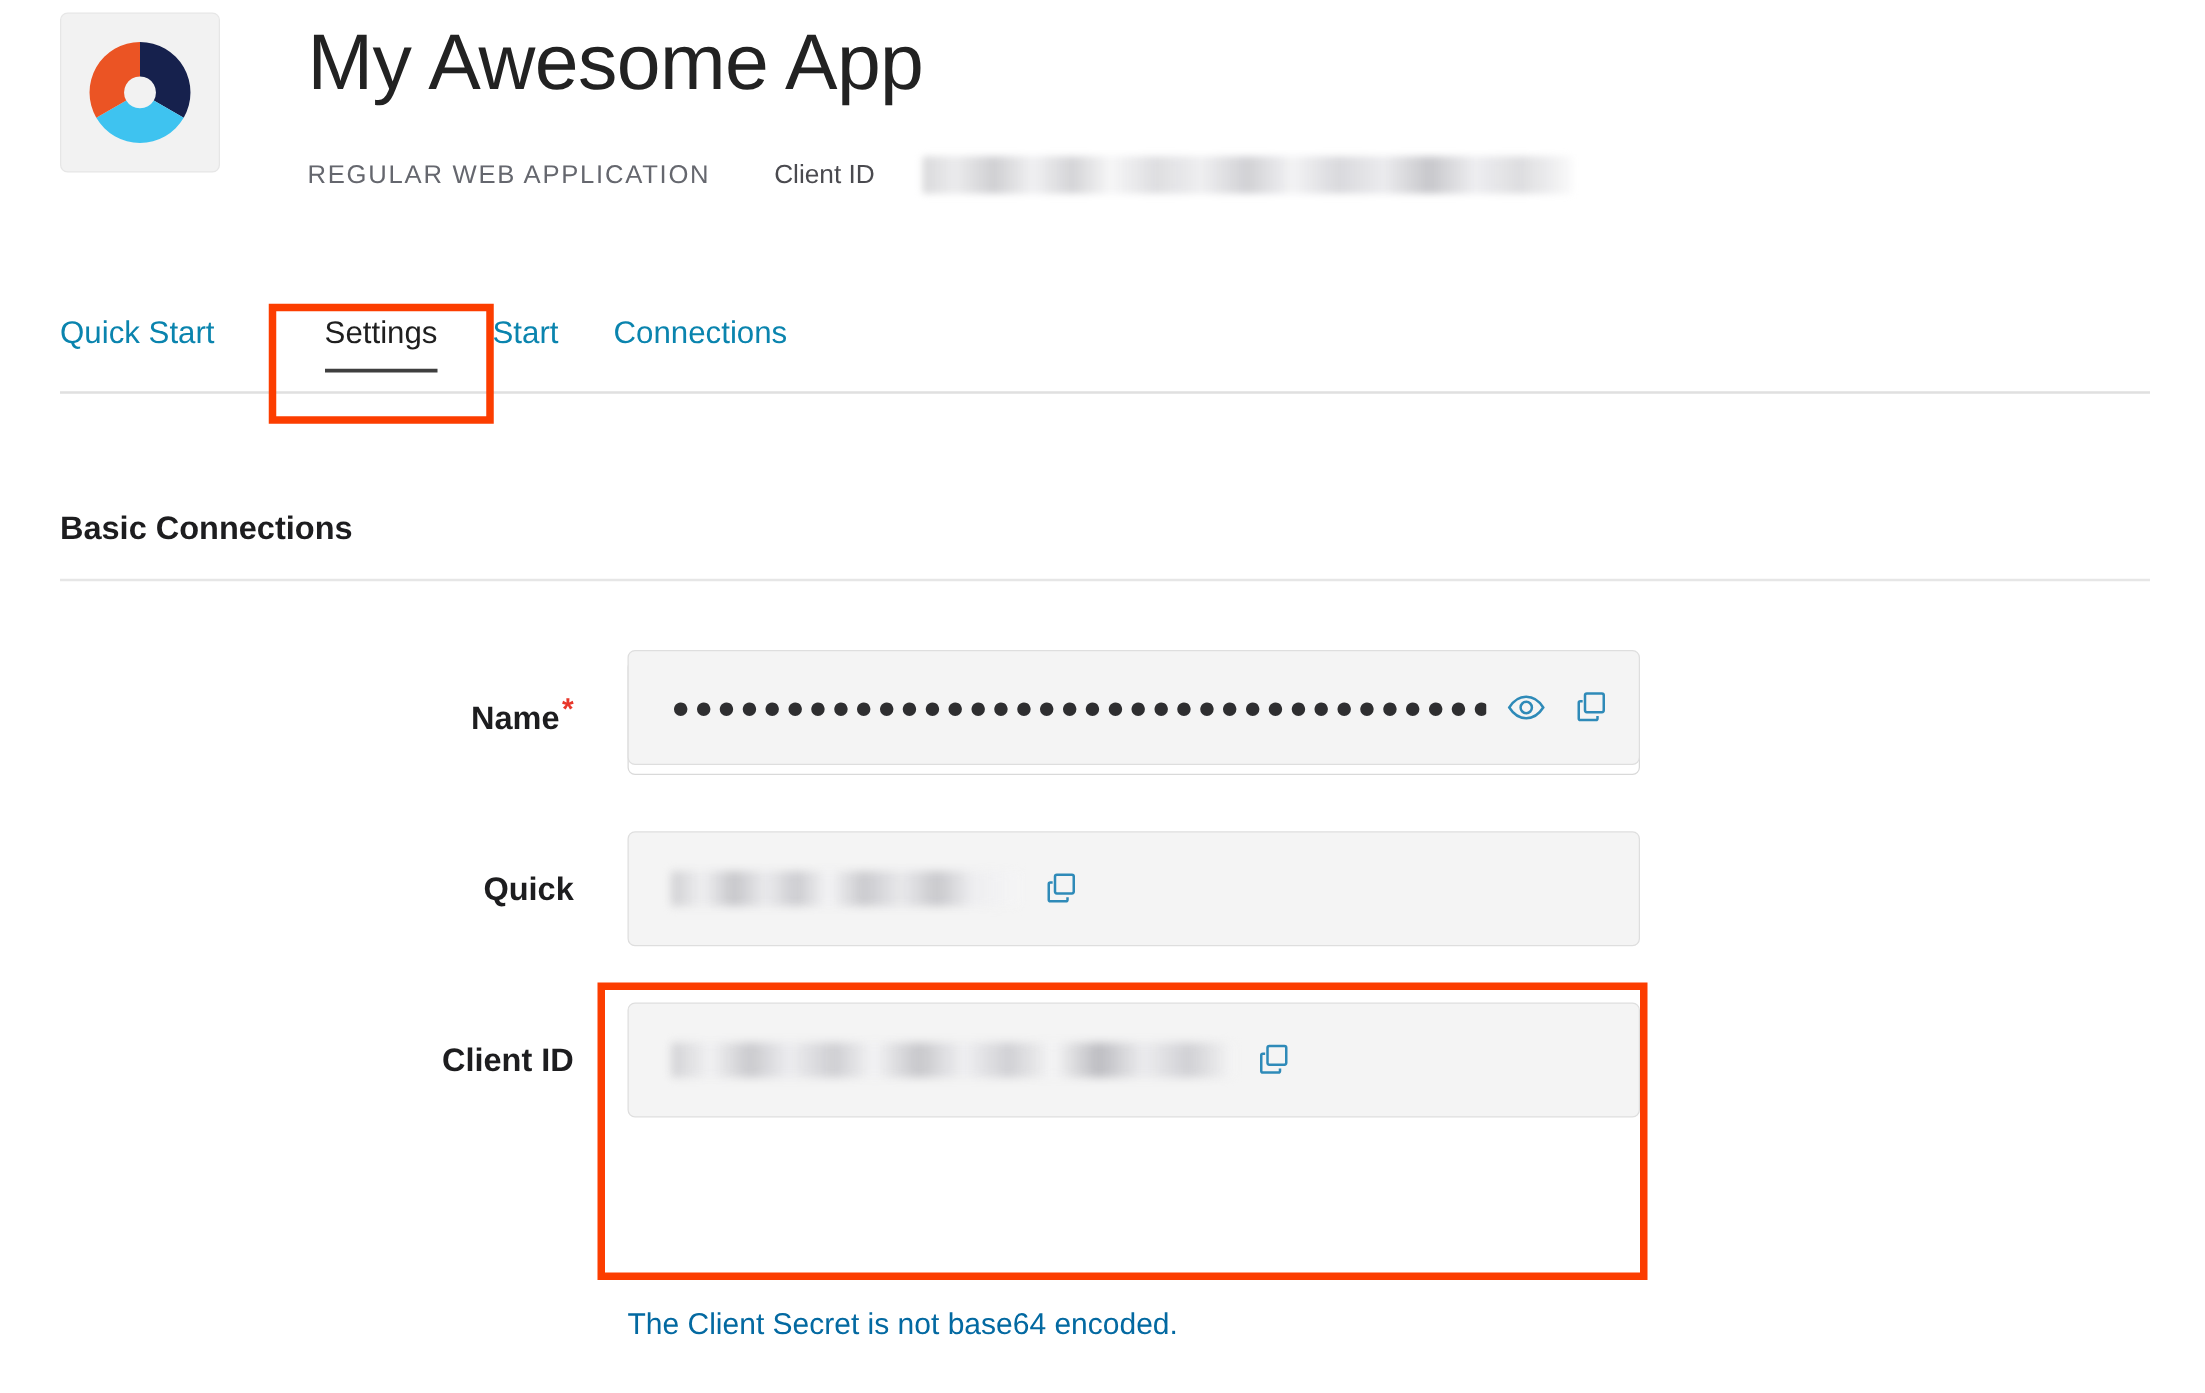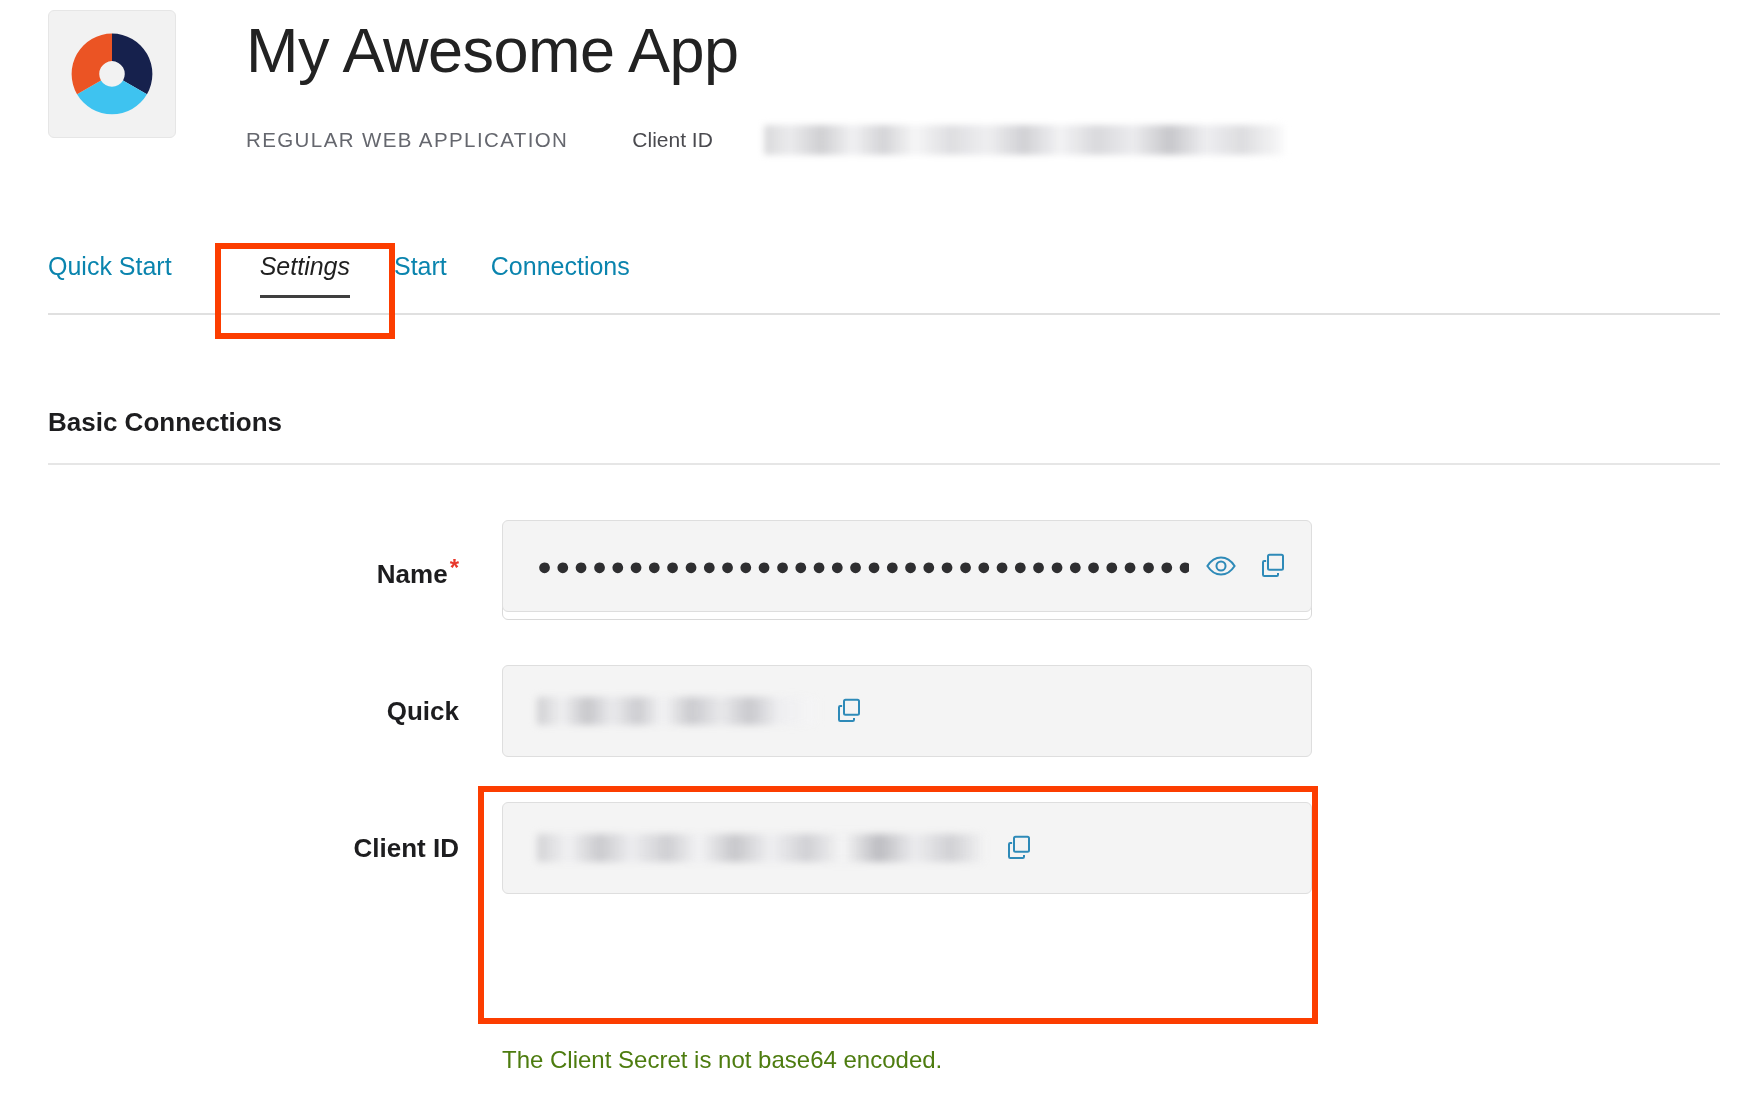--- a/index.html
+++ b/index.html
@@ -53,7 +53,7 @@
     height: 28px;
     display: flex;
     align-items: center;
-    gap: 13px;
+    gap: 0px;
     white-space: nowrap;
   }
   .app-type {

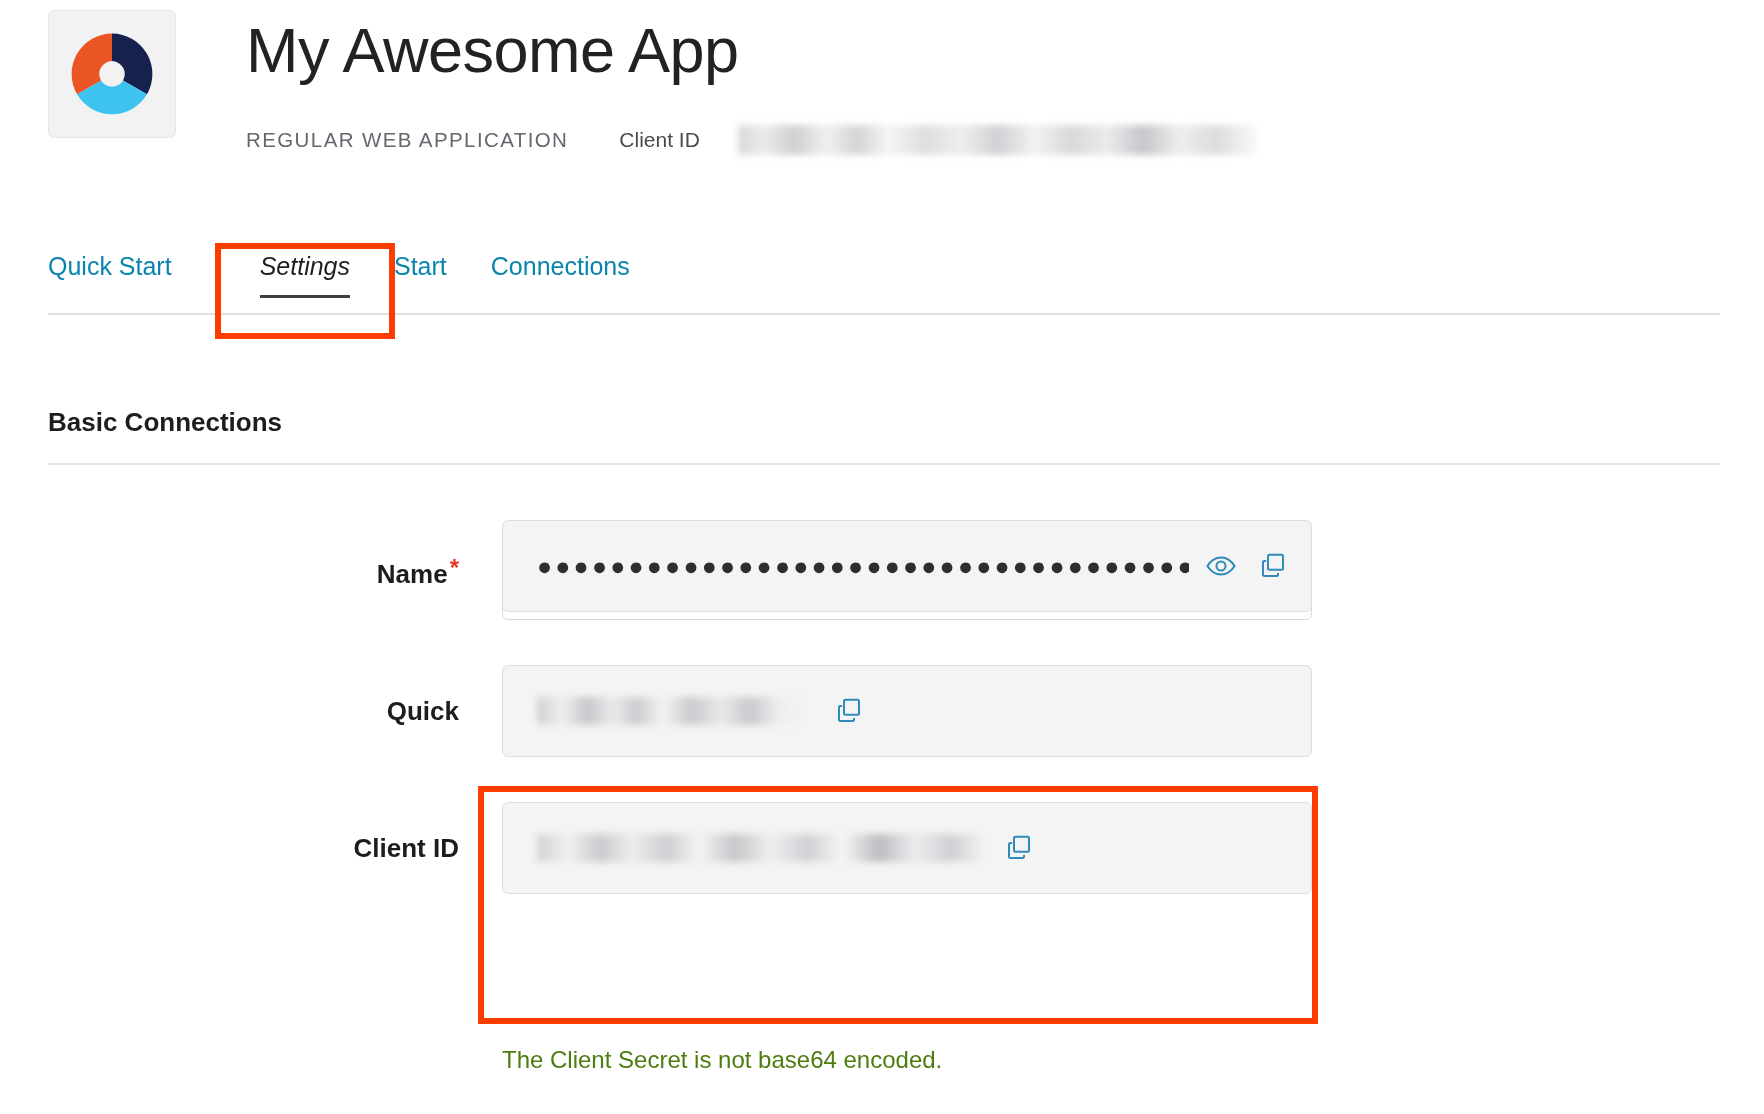--- a/index.html
+++ b/index.html
@@ -113,7 +113,6 @@
   .tab.is-active {
     color: #1f1f1f;
     border-bottom: 3px solid #3f3f3f;
-    font-style: italic;
   }
   .tab--settings { margin-left: 44px; margin-right: 44px; }
   .tabs-divider {

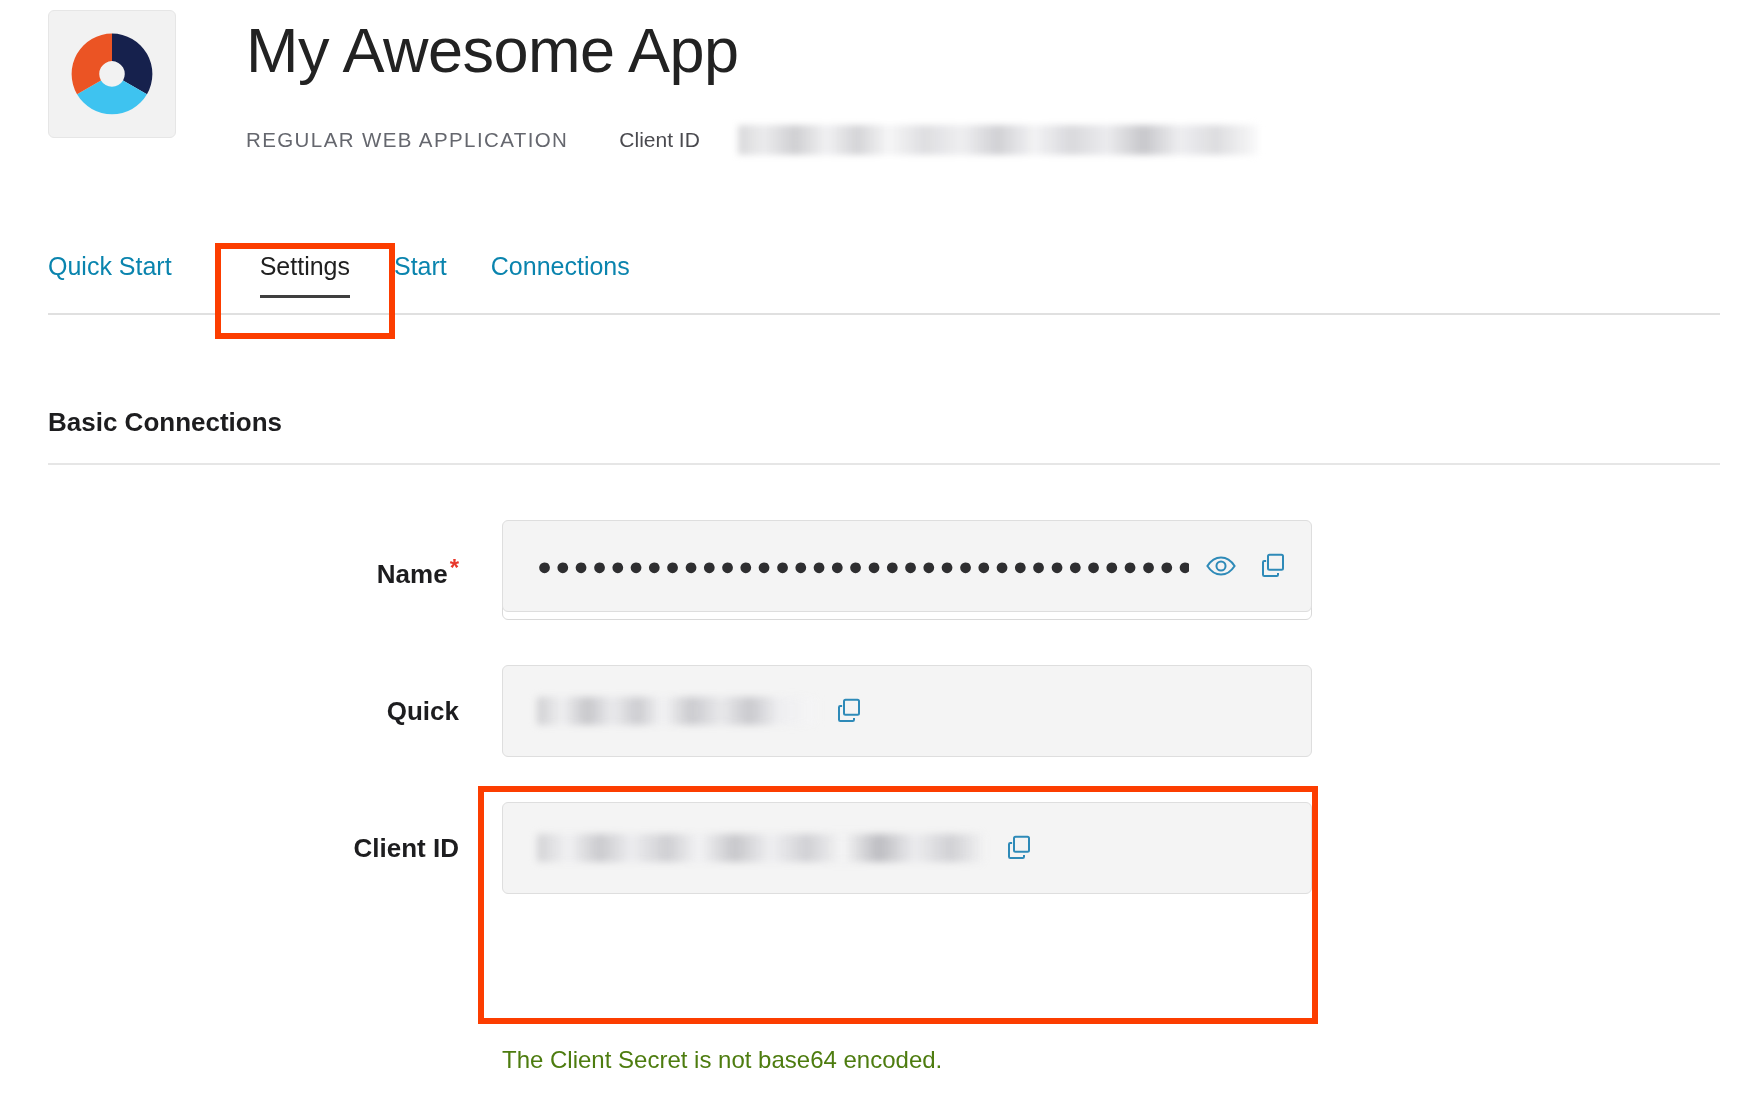--- a/index.html
+++ b/index.html
@@ -276,7 +276,7 @@
     position: absolute;
     left: 502px; top: 1046px;
     font-size: 24px;
-    color: #4d7c0f;
+    color: #0369a1;
     white-space: nowrap;
   }
 </style>

